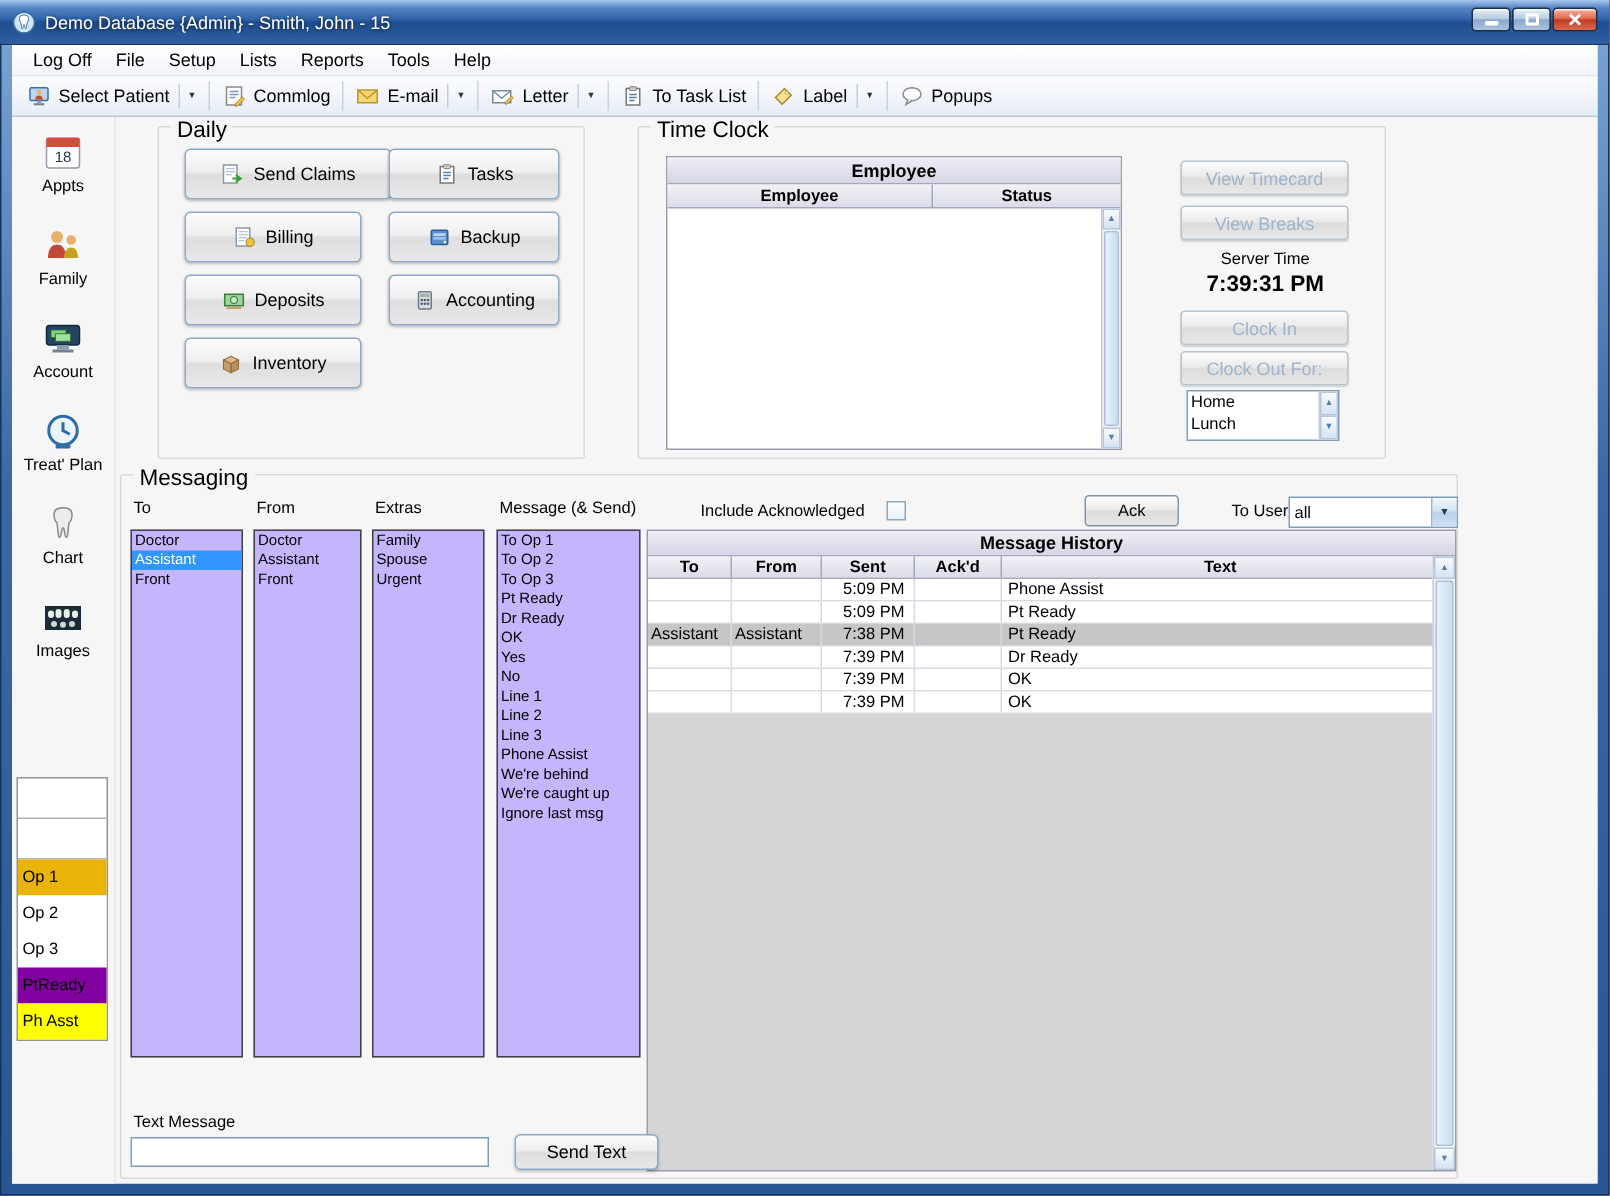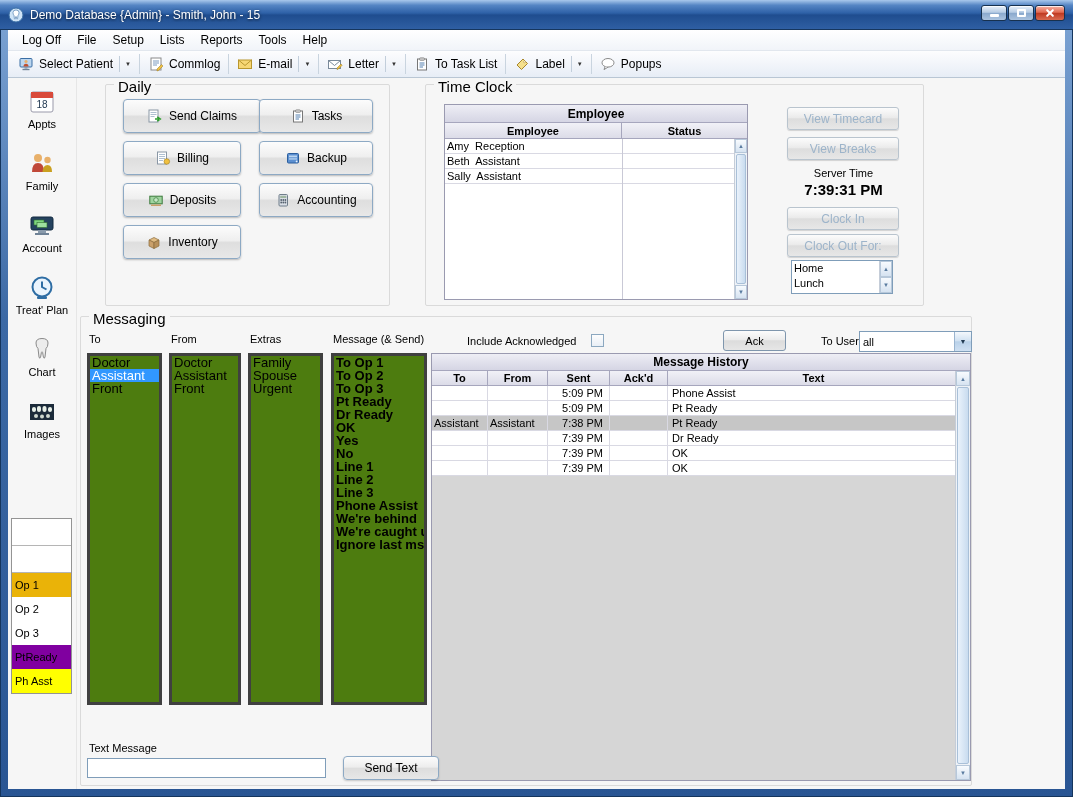--- a/index.html
+++ b/index.html
@@ -422,25 +422,6 @@
             <span class="ehc1">Employee</span>
             <span class="ehc2">Status</span>
           </div>
-          <div class="egrid-body">
-
-            <div class="egrid-vline"></div>
-
-              <div class="emp-row">
-                <span class="emp-name">Amy  Reception</span>
-                <span class="emp-status"></span>
-              </div>
-
-              <div class="emp-row">
-                <span class="emp-name">Beth  Assistant</span>
-                <span class="emp-status"></span>
-              </div>
-
-              <div class="emp-row">
-                <span class="emp-name">Sally  Assistant</span>
-                <span class="emp-status"></span>
-              </div>
-            </div>
           <div class="vsb" style="top:34px; bottom:0; right:0; width:13px;">
             <span class="sb-btn up"></span>
             <span class="sb-thumb"></span>

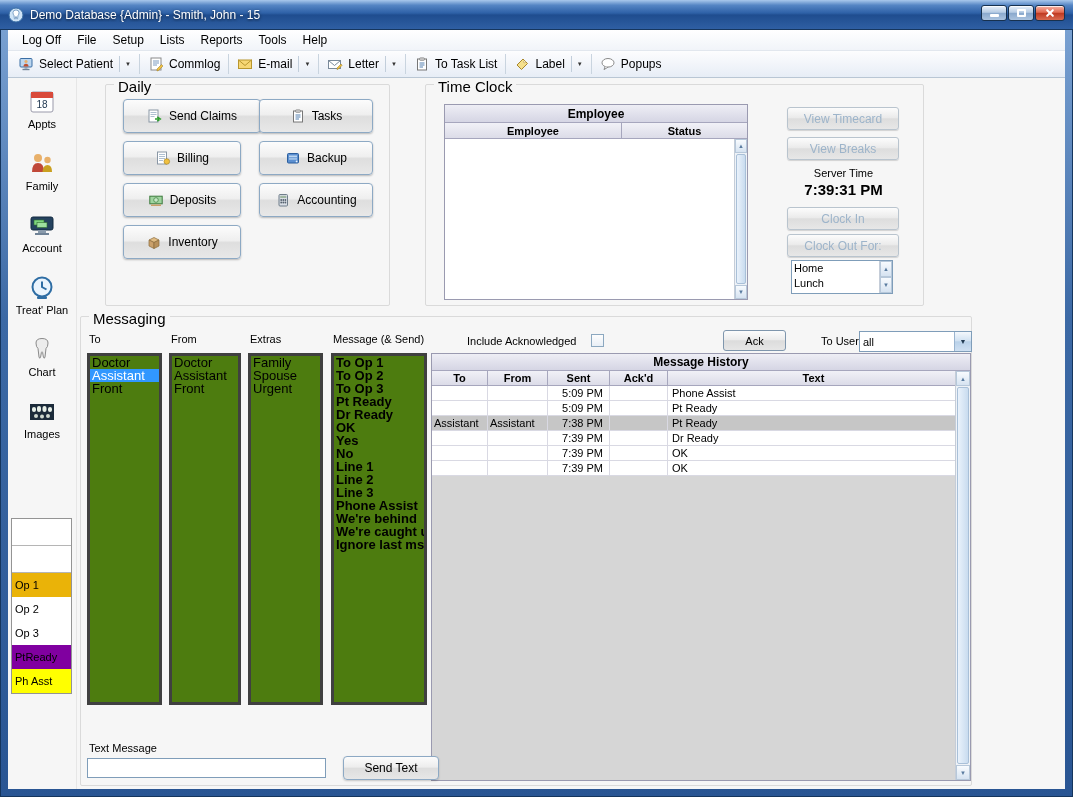--- a/index.html
+++ b/index.html
@@ -92,7 +92,7 @@
   .colist .sb-btn { height:16px; }
   
   .flabel { position:absolute; font-size:11px; }
-  .lbox { position:absolute; border:3px solid #404040; background:#4d7c0f; font-size:13px; overflow:hidden; }
+  .lbox { position:absolute; border:1px solid #404040; background:#c4b5fd; font-size:10px; overflow:hidden; }
   .litem { height:13px; line-height:13px; padding-left:2px; white-space:nowrap; cursor:default; }
   .litem.selected { background:#3197ff; color:#fff; }
   .checkbox { position:absolute; width:13px; height:13px; border:1px solid #8ca8c0;

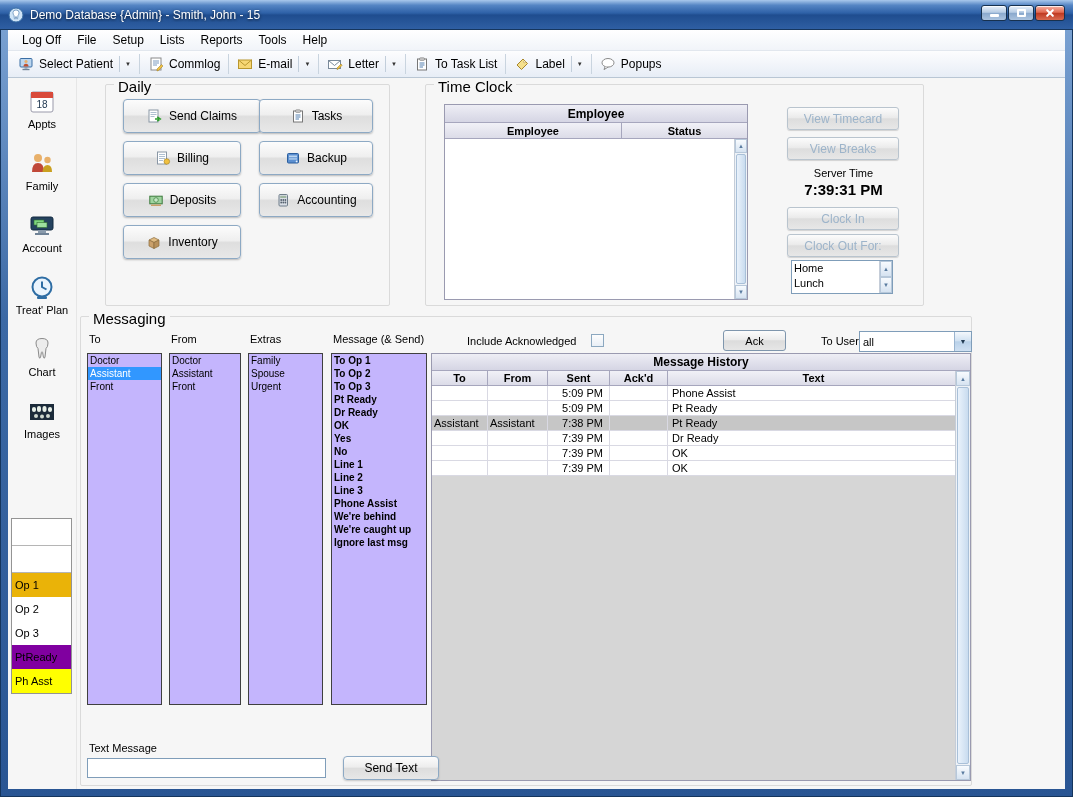--- a/index.html
+++ b/index.html
@@ -482,7 +482,7 @@
             <div class="litem">Spouse</div>
             <div class="litem">Urgent</div>
           </div>
-        <div class="lbox" style="left:250px; top:36px; width:96px; height:352px;font-weight:bold;">
+        <div class="lbox" style="left:250px; top:36px; width:96px; height:352px;">
 
         <div class="litem">To Op 1</div>
             <div class="litem">To Op 2</div>

